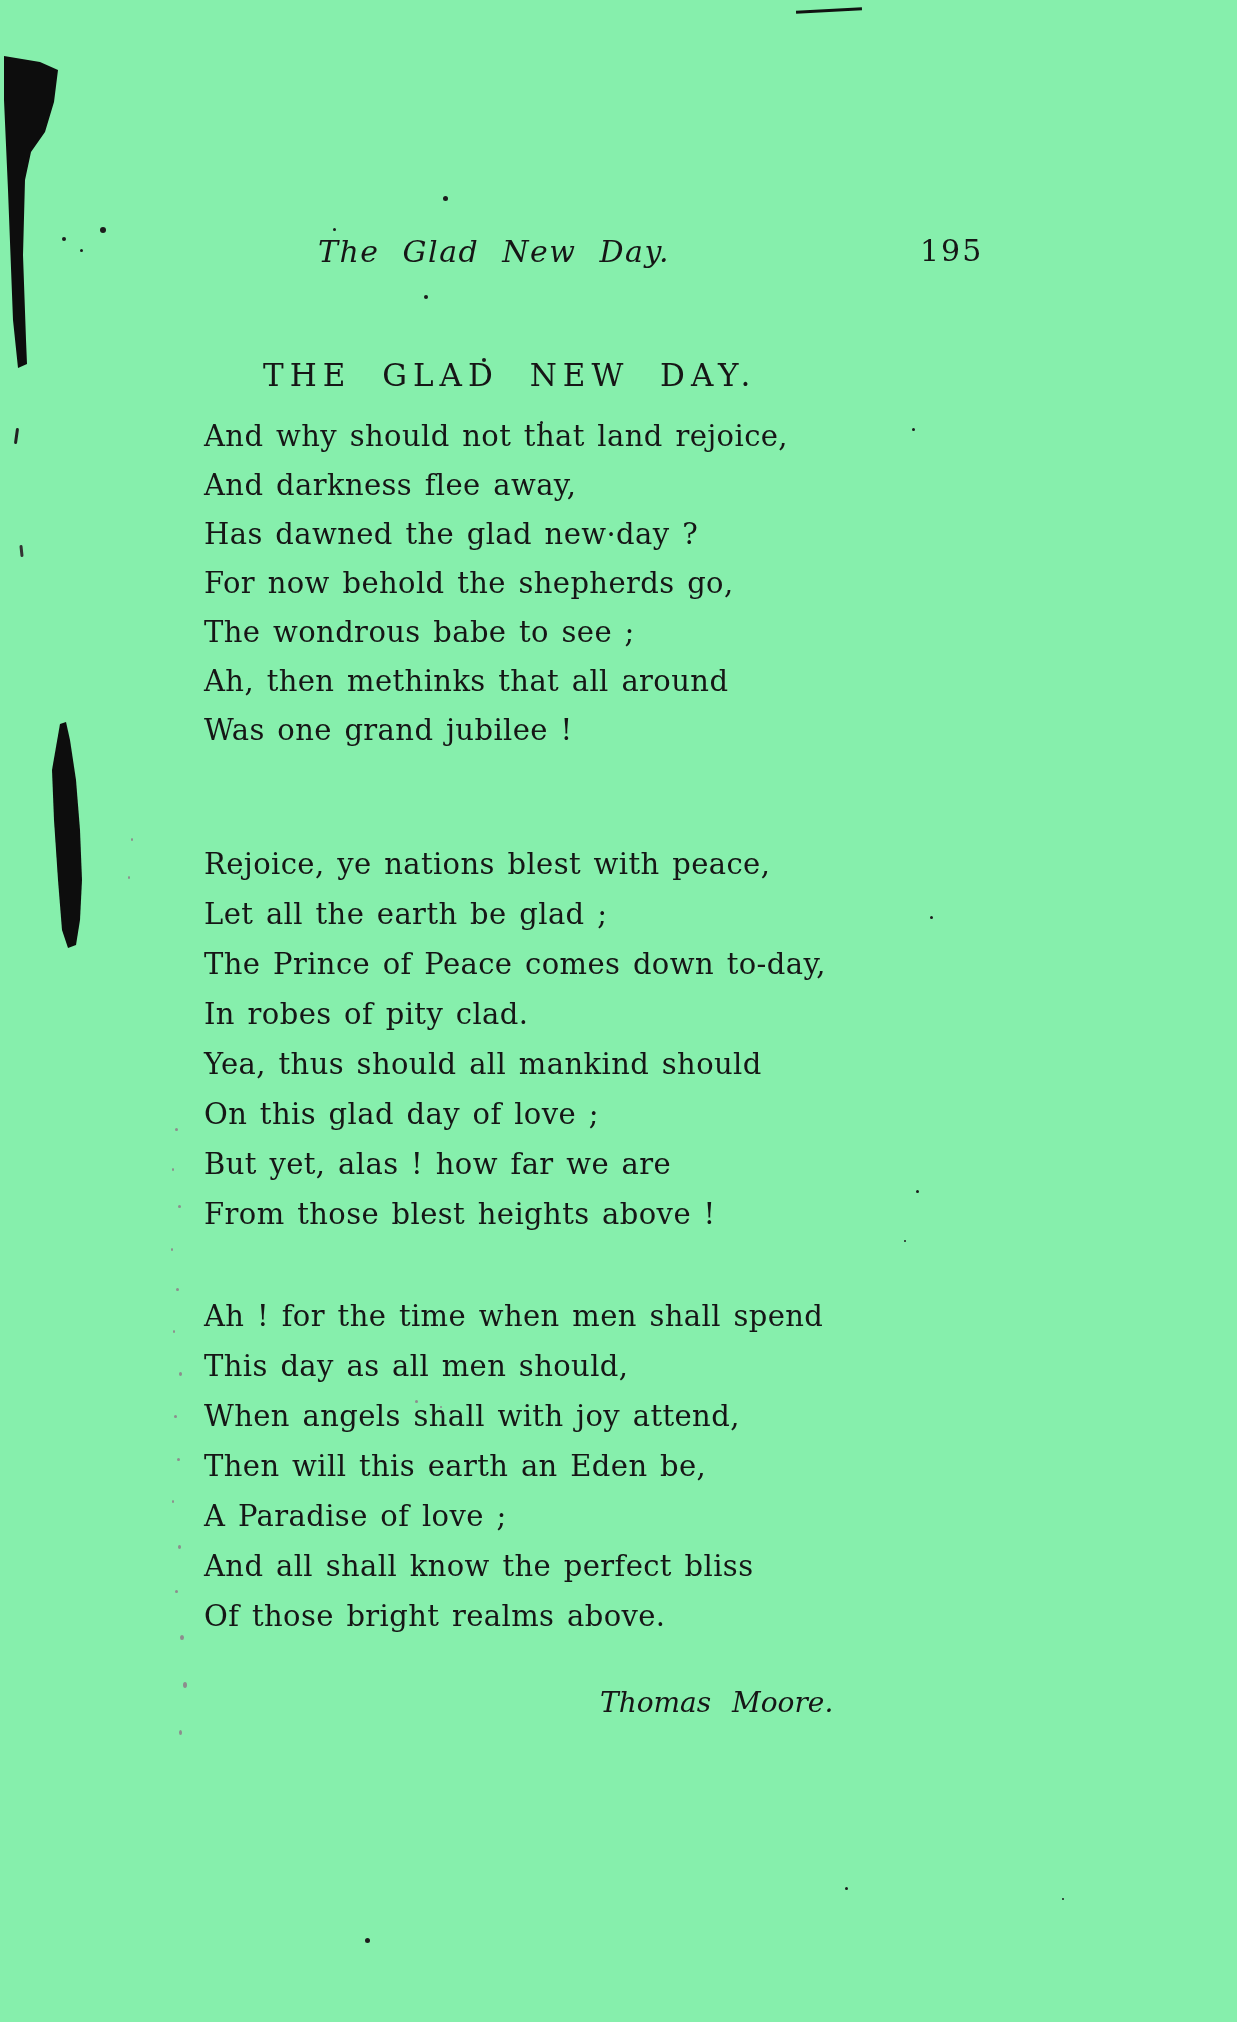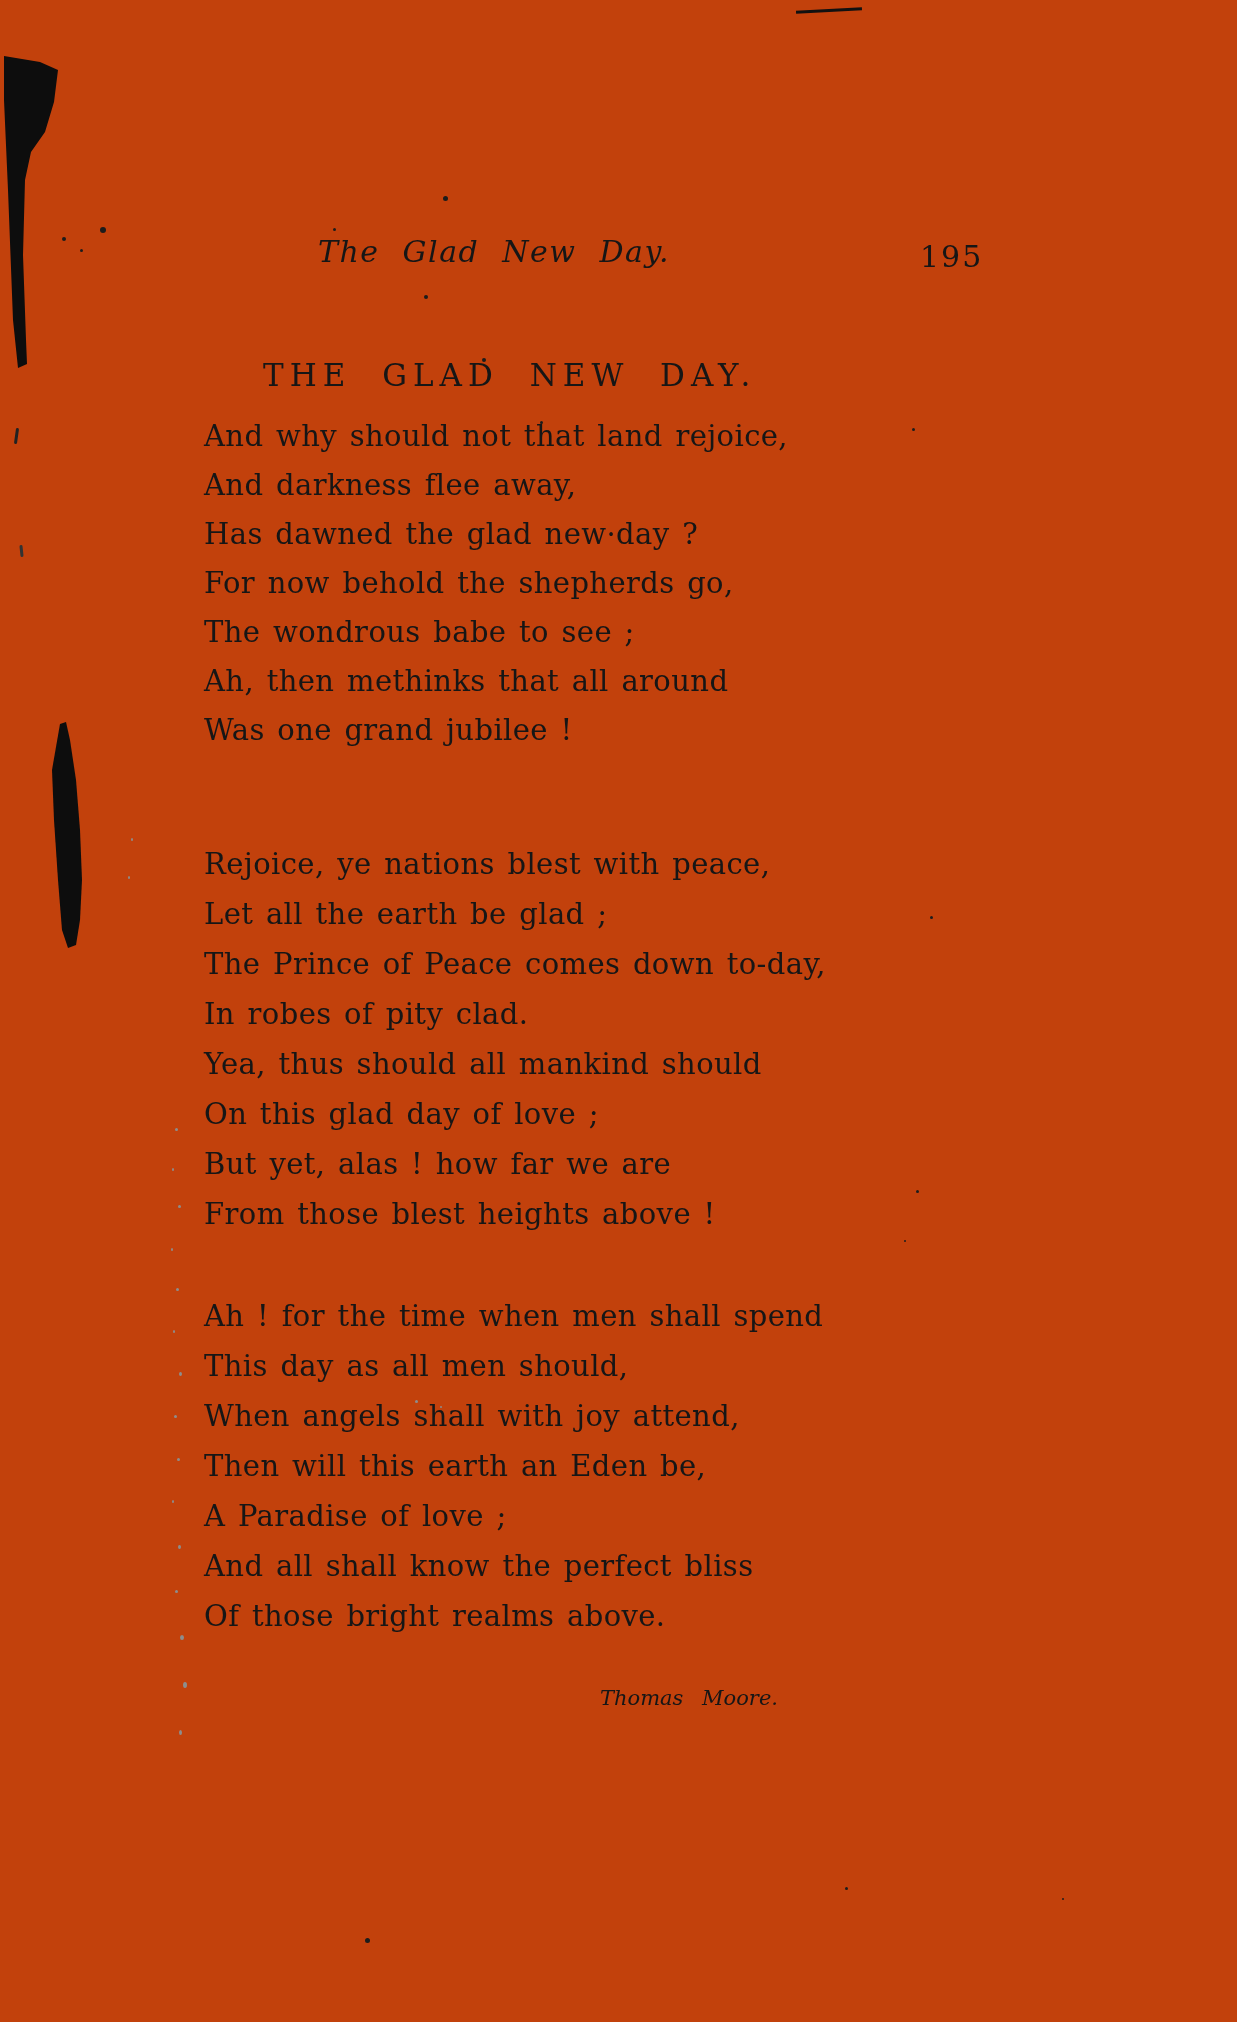--- a/index.html
+++ b/index.html
@@ -7,7 +7,7 @@
     position:relative;
     width:1237px;height:2022px;
     margin:0 auto;
-    background:#c2410c;
+    background:#86efac;
     font-family:"DejaVu Serif","Liberation Serif",serif;
     color:#161616;
     overflow:hidden;

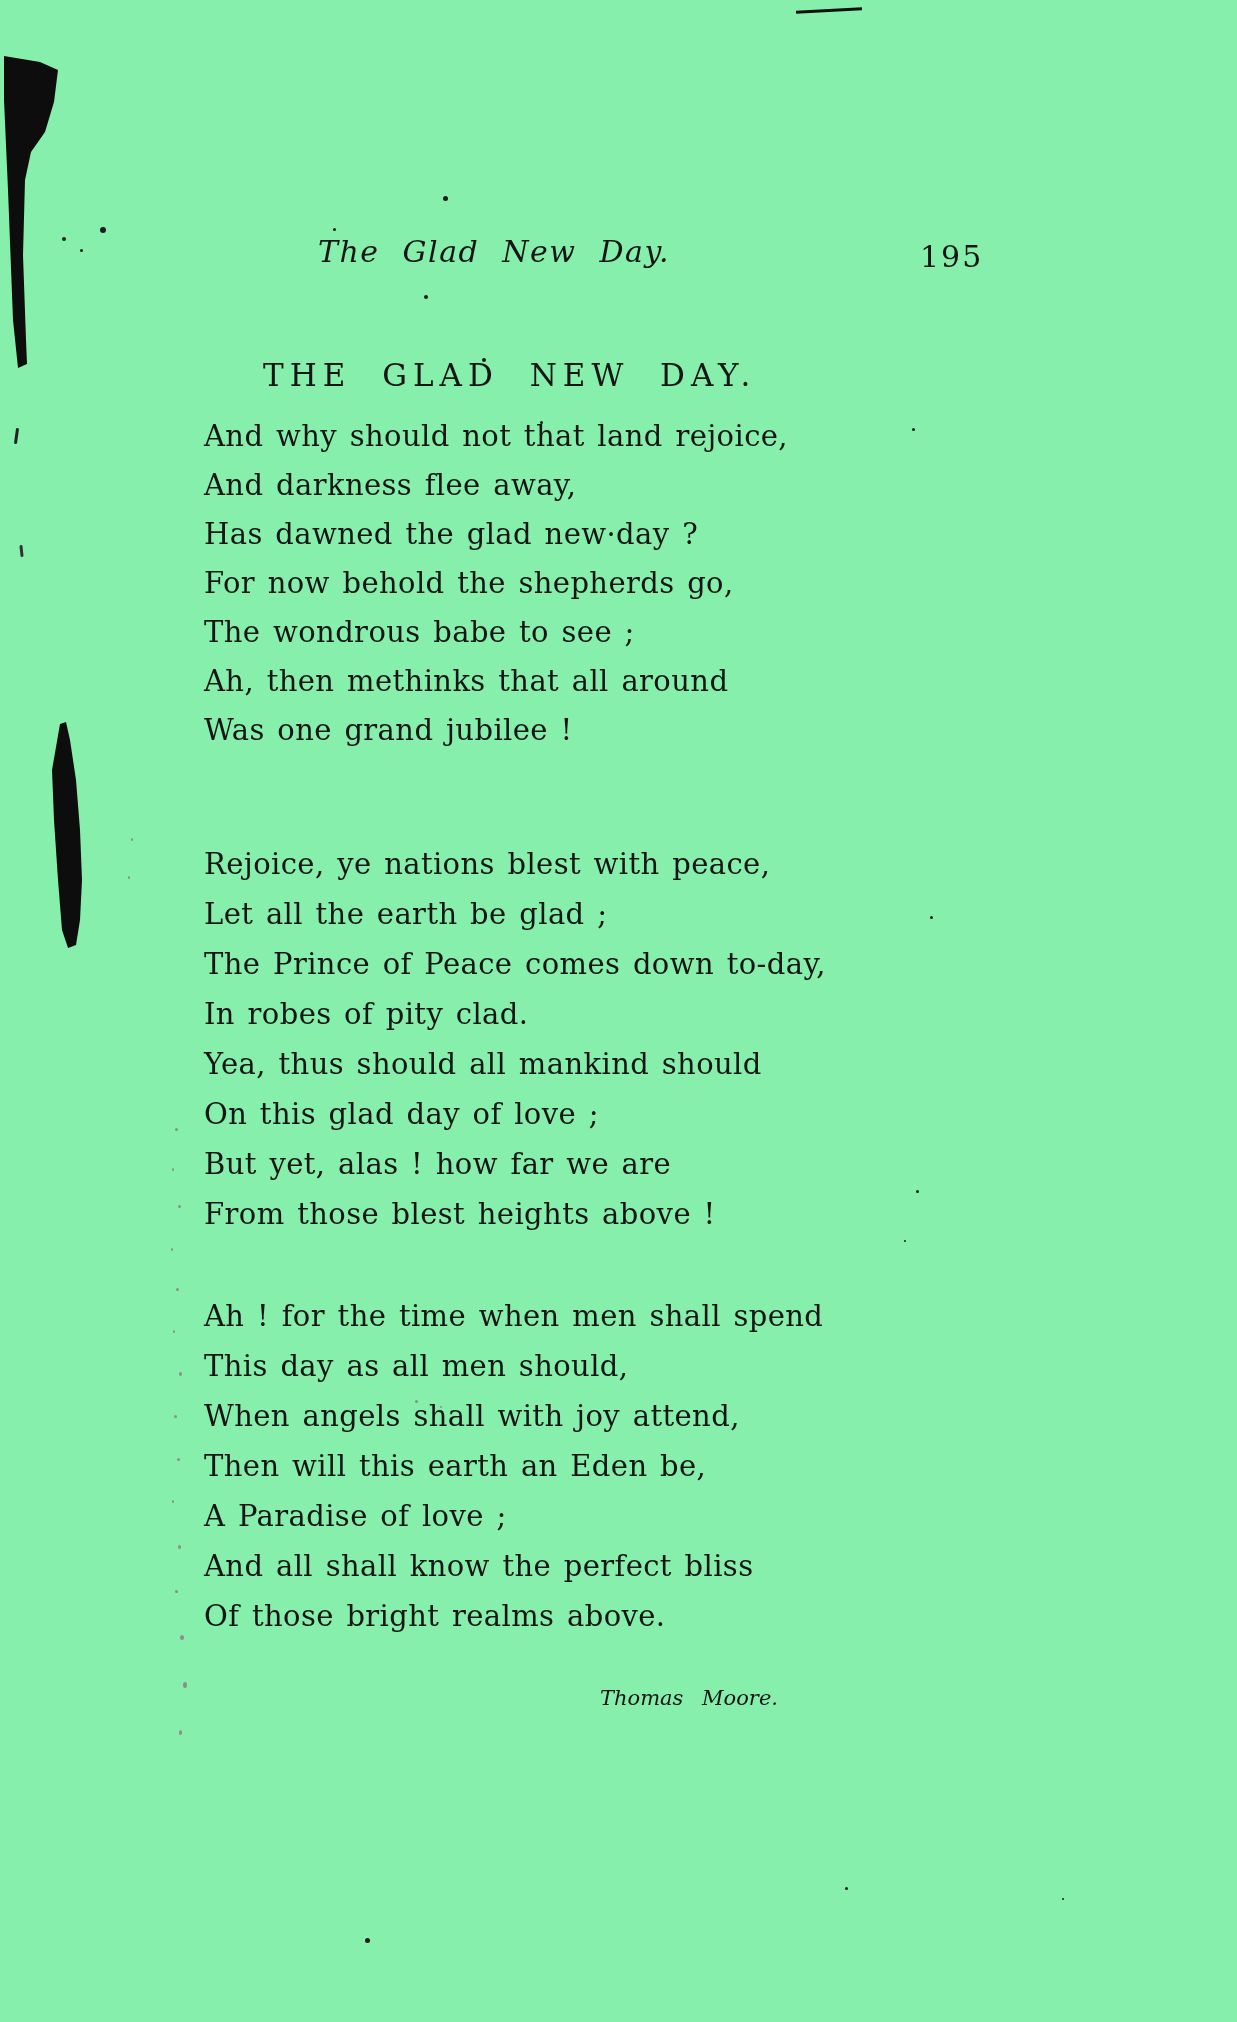--- a/index.html
+++ b/index.html
@@ -19,7 +19,7 @@
     white-space:nowrap;
   }
   .page-number{
-    position:absolute;left:920px;top:239px;
+    position:absolute;left:920px;top:233px;
     font-size:30px;letter-spacing:2px;
   }
   .poem-title{

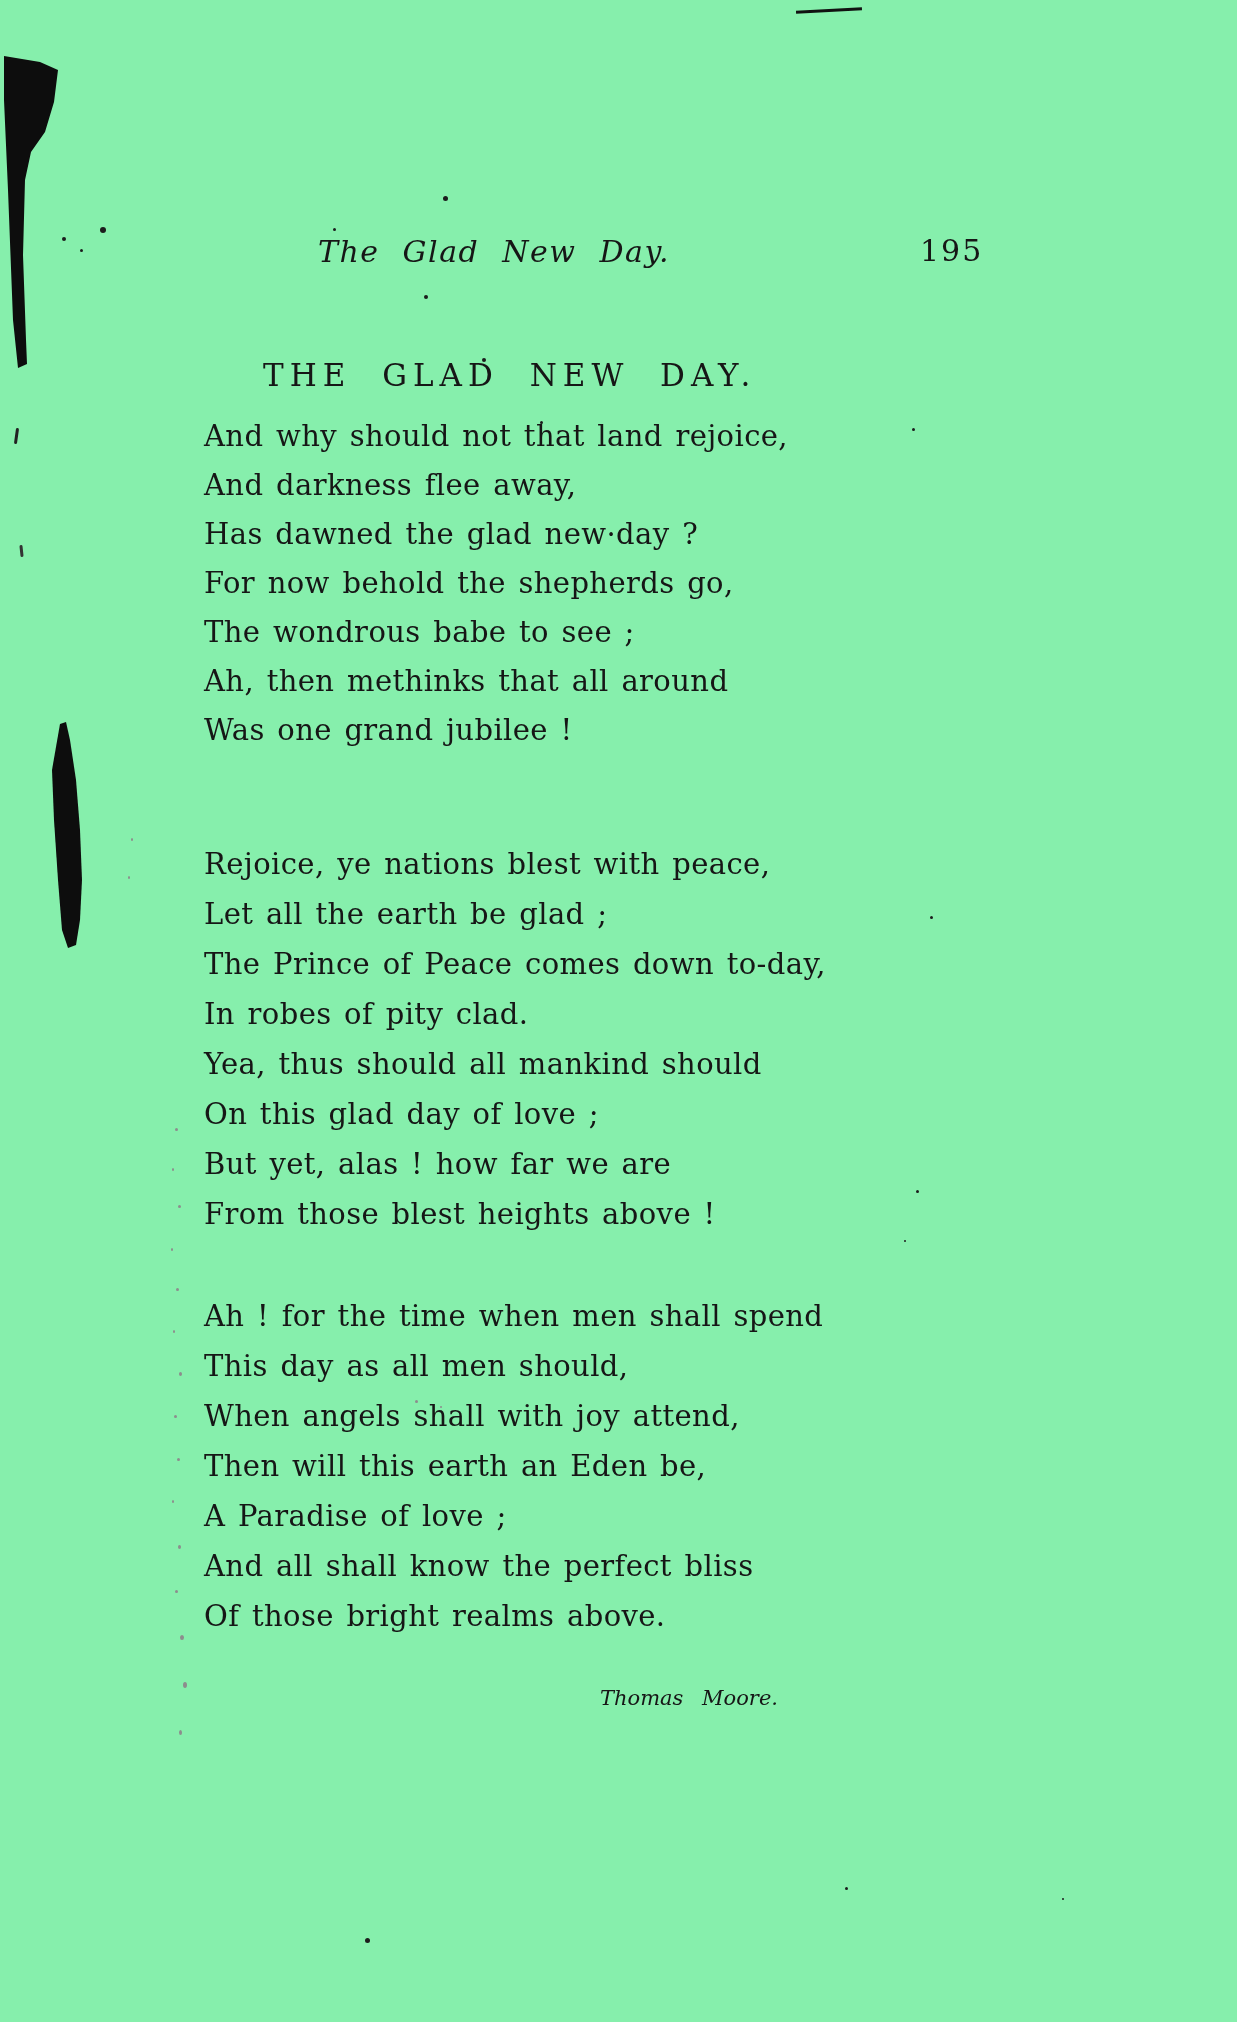--- a/index.html
+++ b/index.html
@@ -37,7 +37,7 @@
   .stanza-3{top:1291px;line-height:50px;}
   .attribution{
     position:absolute;left:600px;top:1686px;
-    font-style:italic;font-size:21px;word-spacing:12px;
+    font-style:italic;font-size:28px;word-spacing:12px;
     white-space:nowrap;
   }
   .artifact{position:absolute;}

